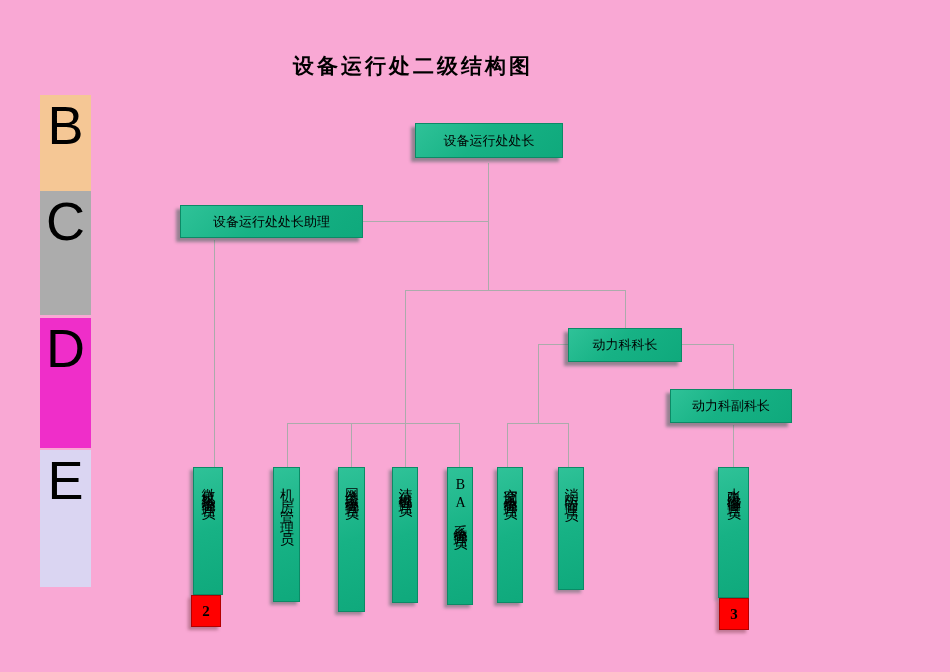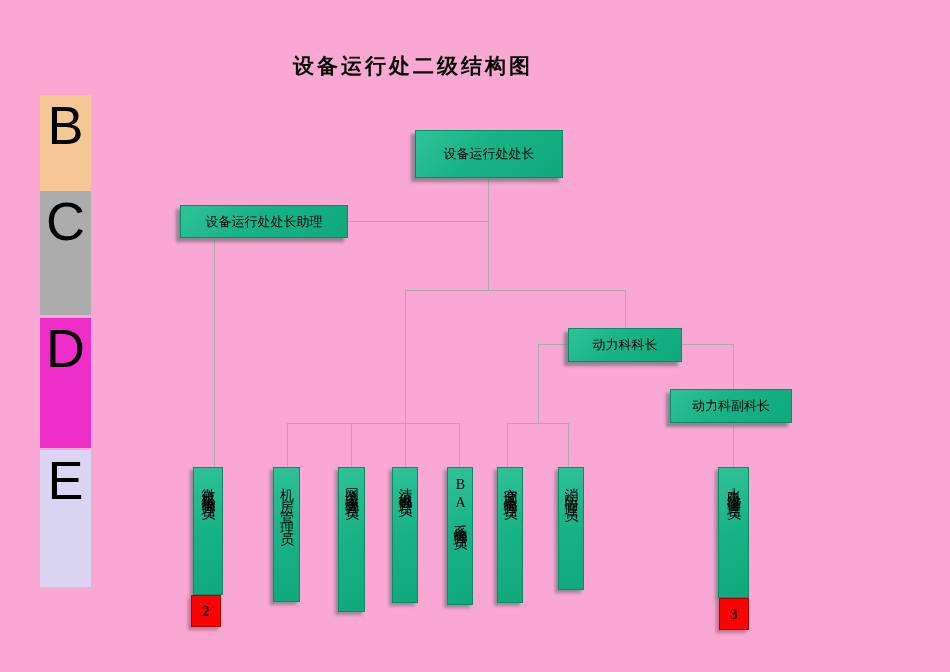--- a/index.html
+++ b/index.html
@@ -31,7 +31,7 @@
     font-size:13px;color:#000;
     white-space:nowrap;
   }
-  .root    {left:415px;top:130px;width:148px;height:48px;}
+  .root    {left:415px;top:123px;width:148px;height:35px;}
   .assist  {left:180px;top:205px;width:168px;height:33px;}
   .chief   {left:568px;top:328px;width:114px;height:34px;}
   .deputy  {left:670px;top:389px;width:122px;height:34px;align-items:center;}

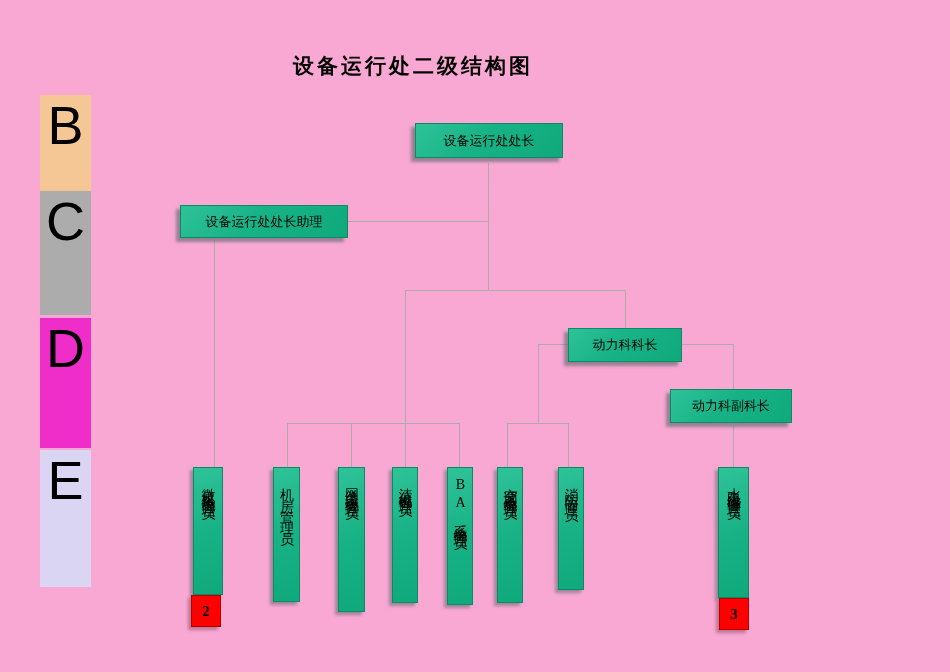--- a/index.html
+++ b/index.html
@@ -32,7 +32,7 @@
     white-space:nowrap;
   }
   .root    {left:415px;top:123px;width:148px;height:35px;}
-  .assist  {left:180px;top:205px;width:168px;height:33px;}
+  .assist  {left:180px;top:205px;width:183px;height:33px;}
   .chief   {left:568px;top:328px;width:114px;height:34px;}
   .deputy  {left:670px;top:389px;width:122px;height:34px;align-items:center;}
   

